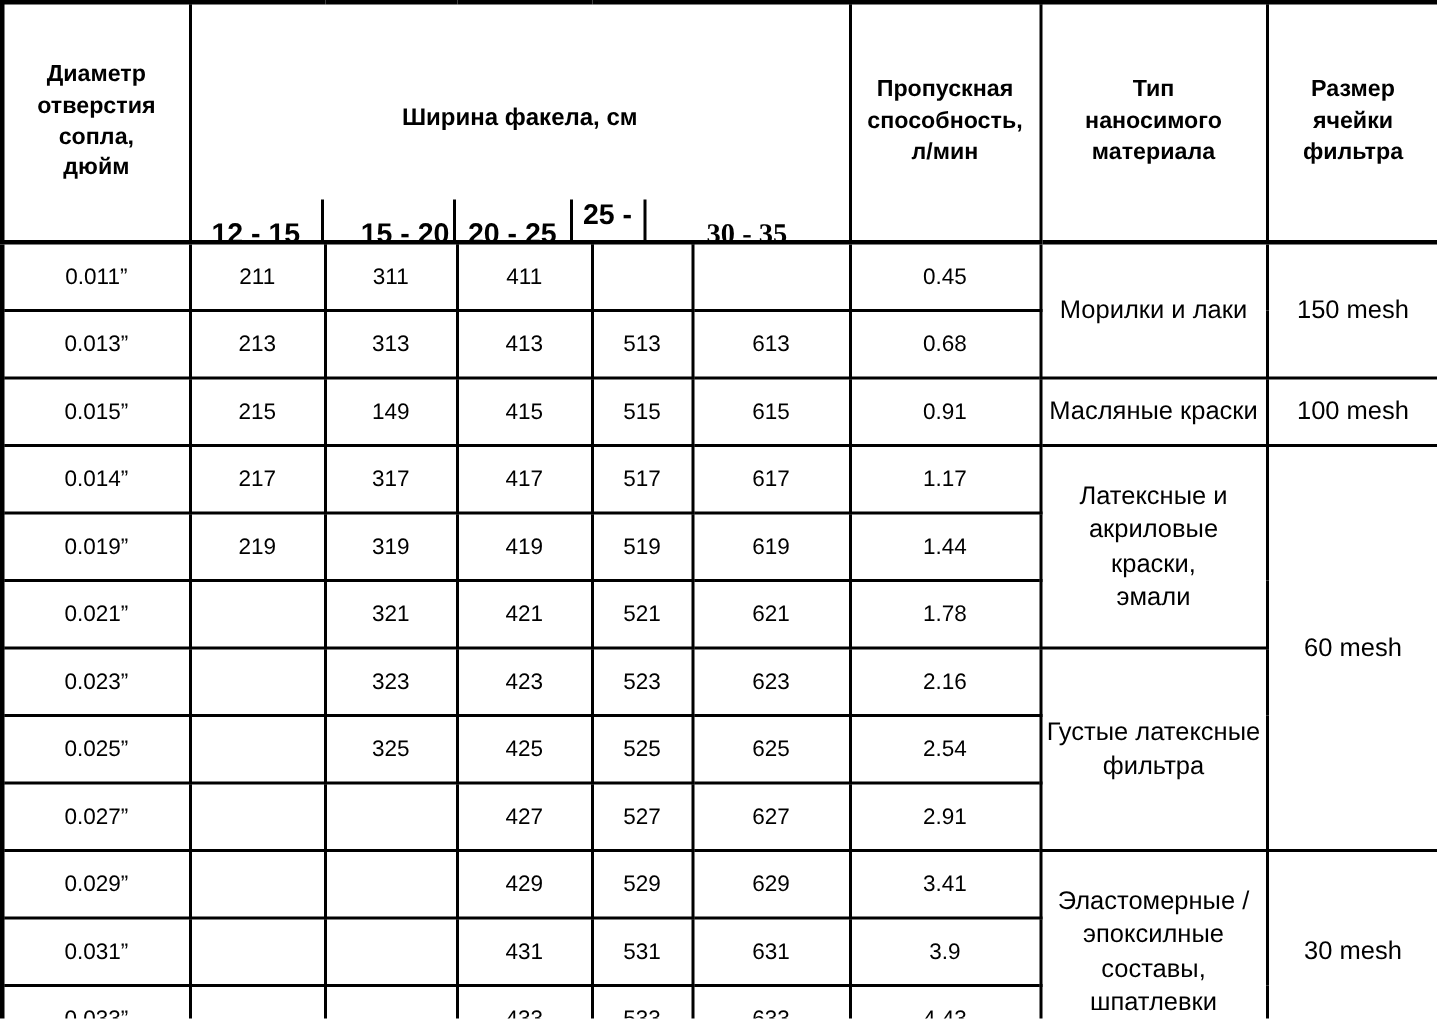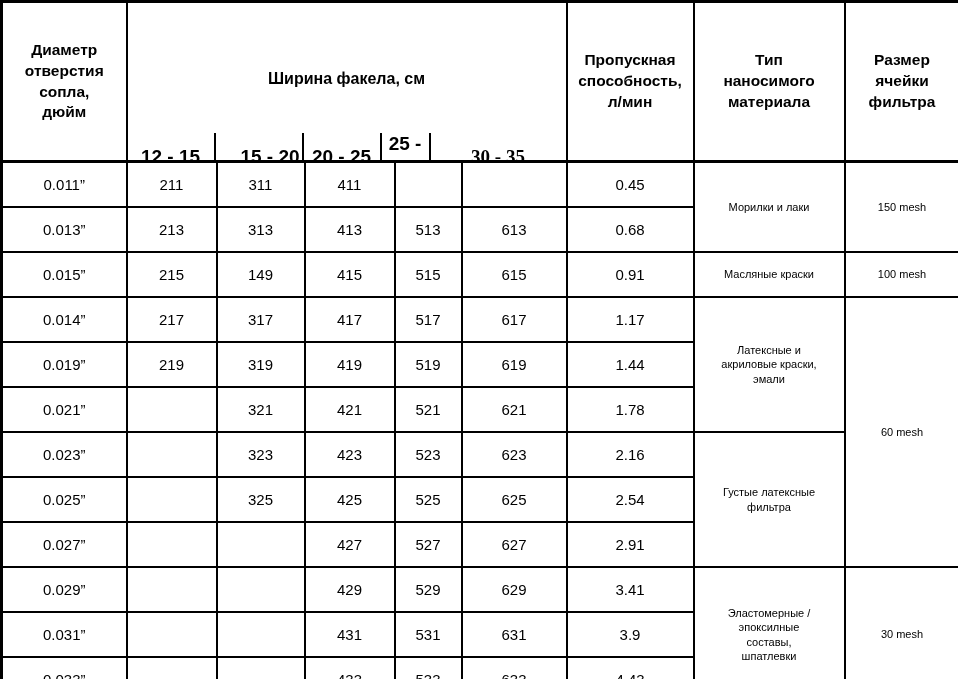--- a/index.html
+++ b/index.html
@@ -80,7 +80,7 @@
   .ws4 { flex: 1 1 auto; font-family: Liberation Serif, serif; }
   tbody td { height: 43px; line-height: 1.3; }
   tbody tr:last-child td { border-bottom: hidden; }
-  td.cell-material, td.cell-mesh { font-size: 11px; }
+  td.cell-material, td.cell-mesh { font-size: 17px; }
 </style>
 </head>
 <body>

